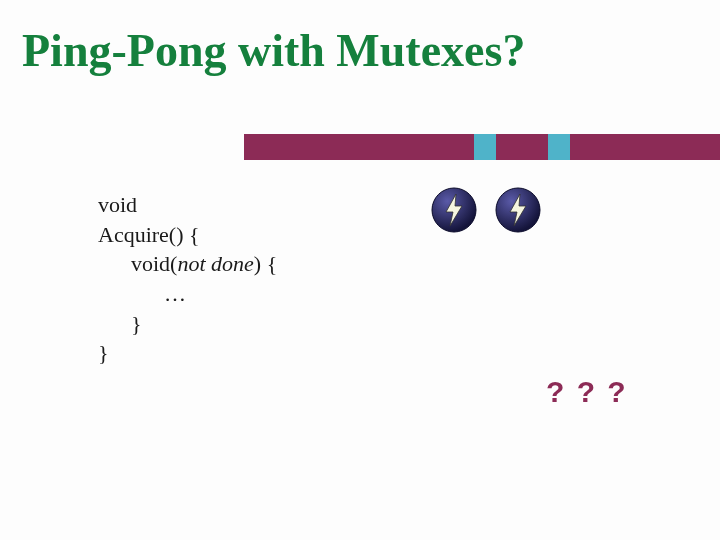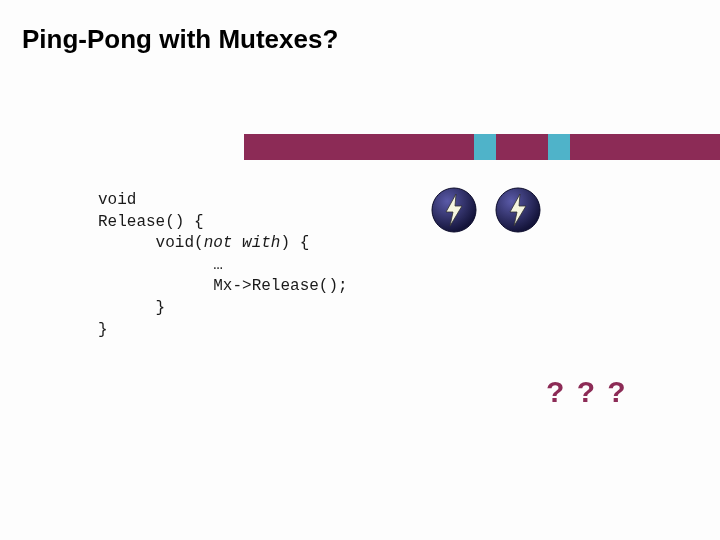--- a/index.html
+++ b/index.html
@@ -19,9 +19,10 @@
       position: absolute;
       top: 24px;
       left: 22px;
-      font-size: 26px;
+      font-size: 46px;
       font-weight: bold;
-      color: #000000;
+      color: #15803d;
+      font-family: Liberation Serif, serif;
     }
     .color-bar {
       position: absolute;

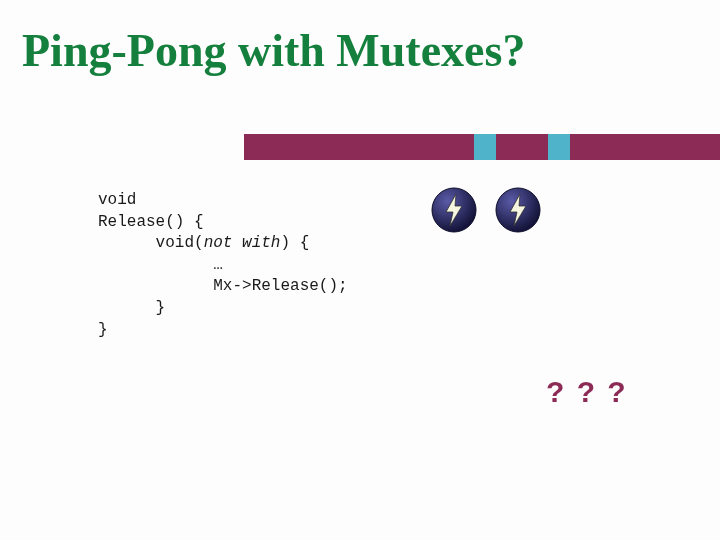--- a/index.html
+++ b/index.html
@@ -43,8 +43,8 @@
       position: absolute;
       top: 190px;
       left: 98px;
-      font-family: Liberation Mono, monospace;
-      font-size: 16px;
+      font-family: Liberation Serif, serif;
+      font-size: 22px;
       line-height: 1.35;
       color: #1a1a1a;
     }

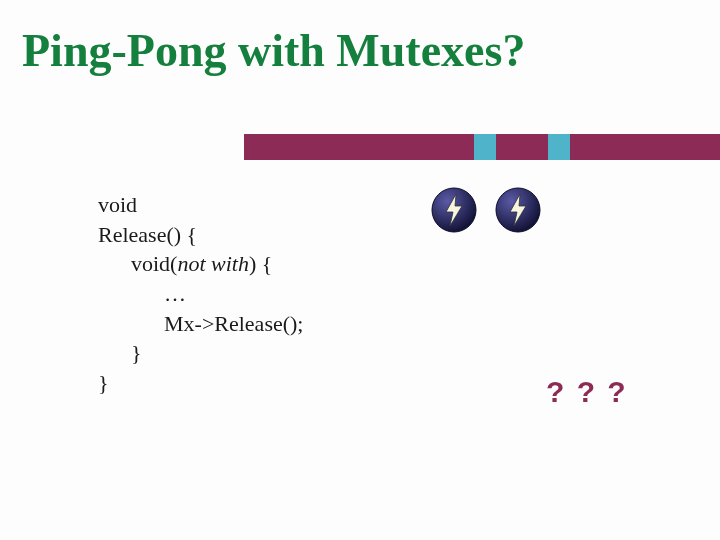--- a/index.html
+++ b/index.html
@@ -91,7 +91,7 @@
 
 <div class="code-block">
   <div class="code-line">void</div>
-  <div class="code-line">Release() {</div>
+  <div class="code-line">Acquire() {</div>
   <div class="code-line"><span>      void(</span><span class="italic">not with</span><span>) {</span></div>
   <div class="code-line">            …</div>
   <div class="code-line">            Mx-&gt;Release();</div>

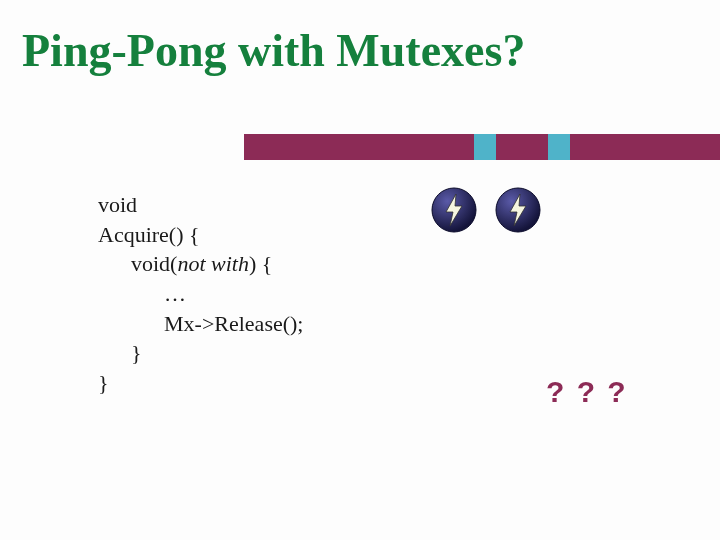--- a/index.html
+++ b/index.html
@@ -92,7 +92,7 @@
 <div class="code-block">
   <div class="code-line">void</div>
   <div class="code-line">Acquire() {</div>
-  <div class="code-line"><span>      void(</span><span class="italic">not with</span><span>) {</span></div>
+  <div class="code-line"><span>      void(</span><span class="italic">not done</span><span>) {</span></div>
   <div class="code-line">            …</div>
   <div class="code-line">            Mx-&gt;Release();</div>
   <div class="code-line">      }</div>

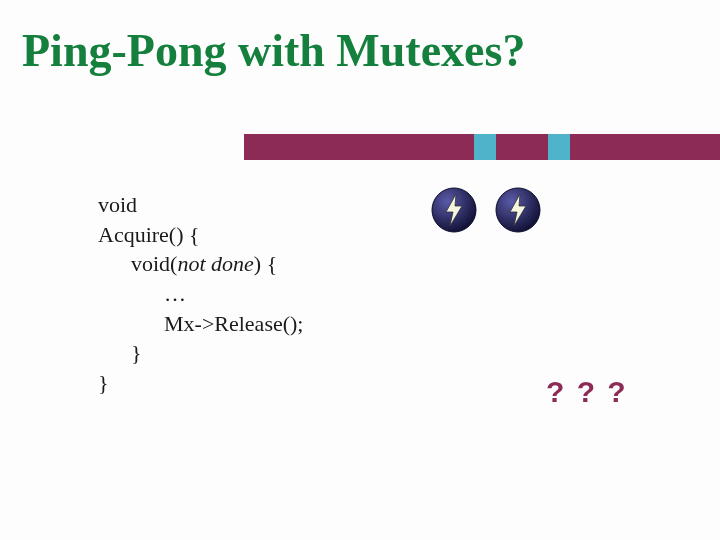--- a/index.html
+++ b/index.html
@@ -94,7 +94,6 @@
   <div class="code-line">Acquire() {</div>
   <div class="code-line"><span>      void(</span><span class="italic">not done</span><span>) {</span></div>
   <div class="code-line">            …</div>
-  <div class="code-line">            Mx-&gt;Release();</div>
   <div class="code-line">      }</div>
   <div class="code-line">}</div>
 </div>

